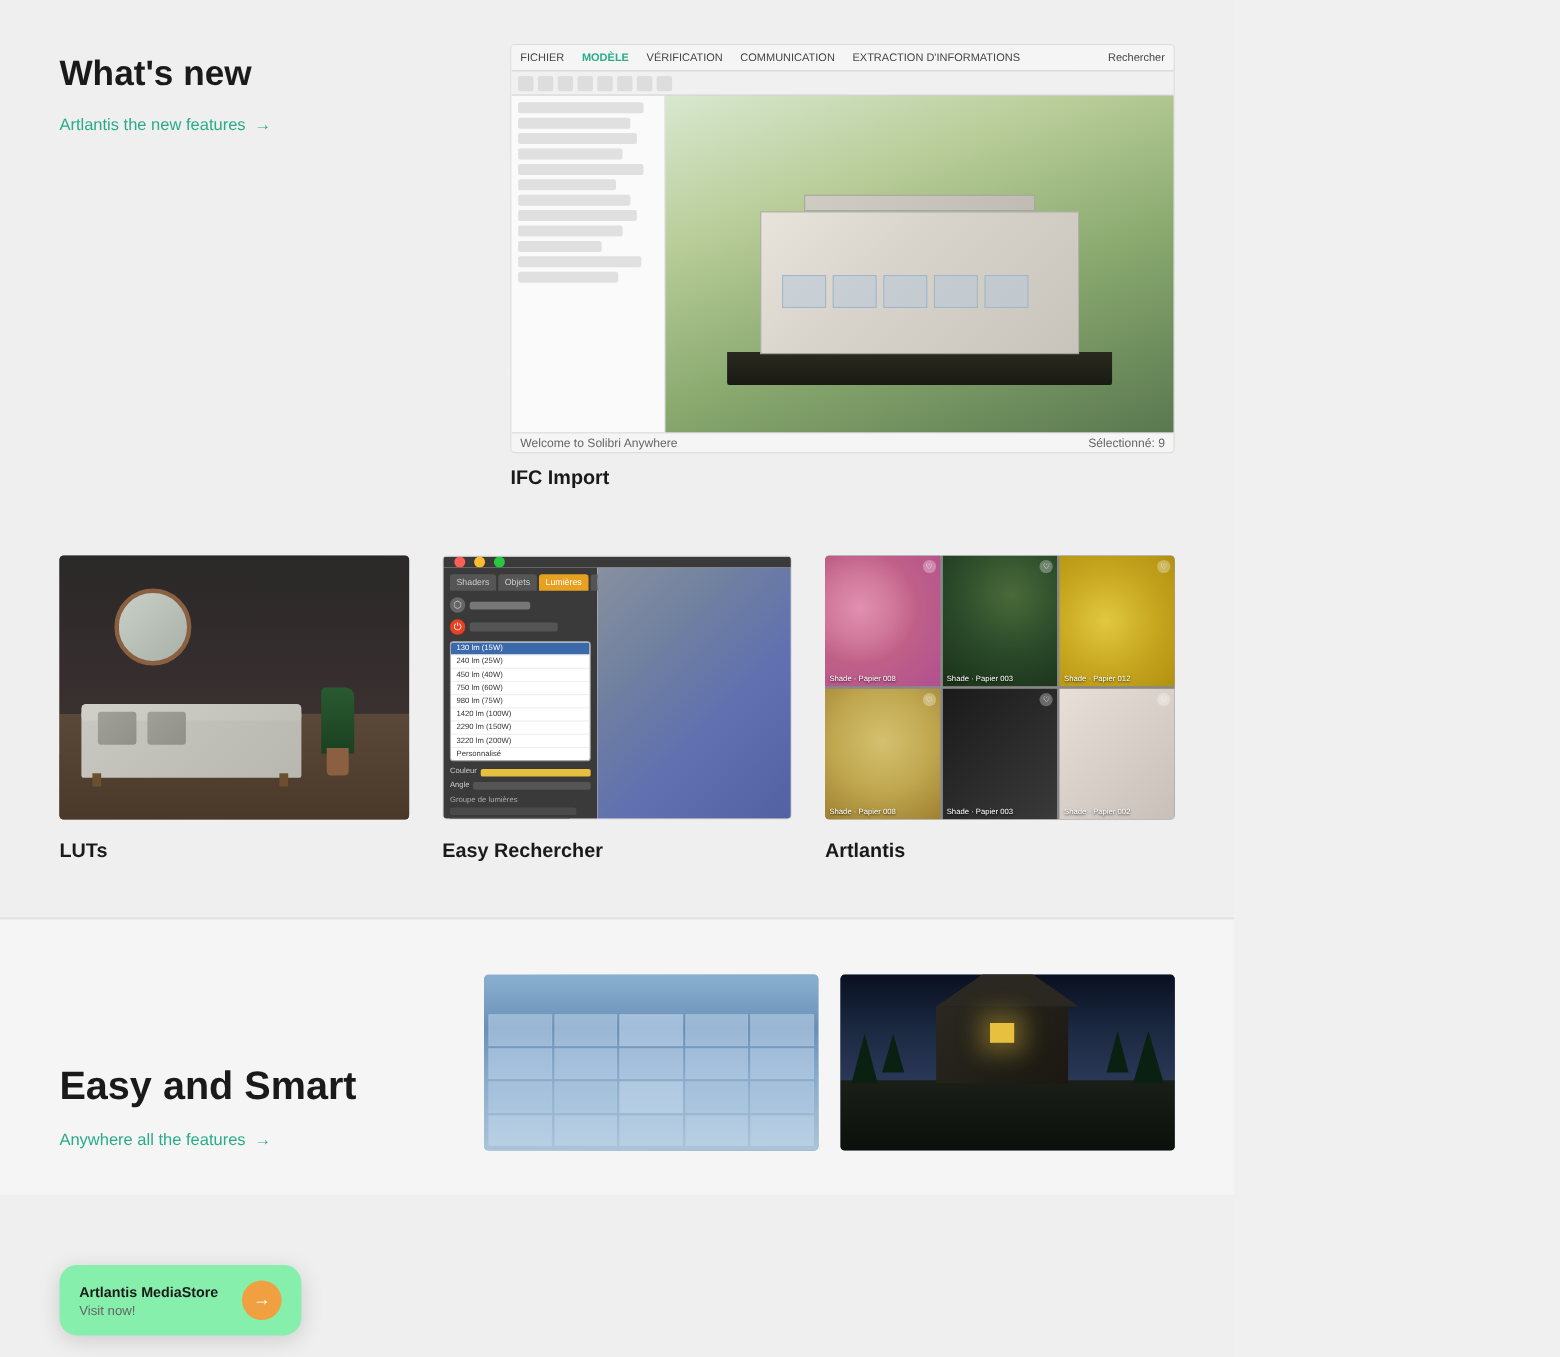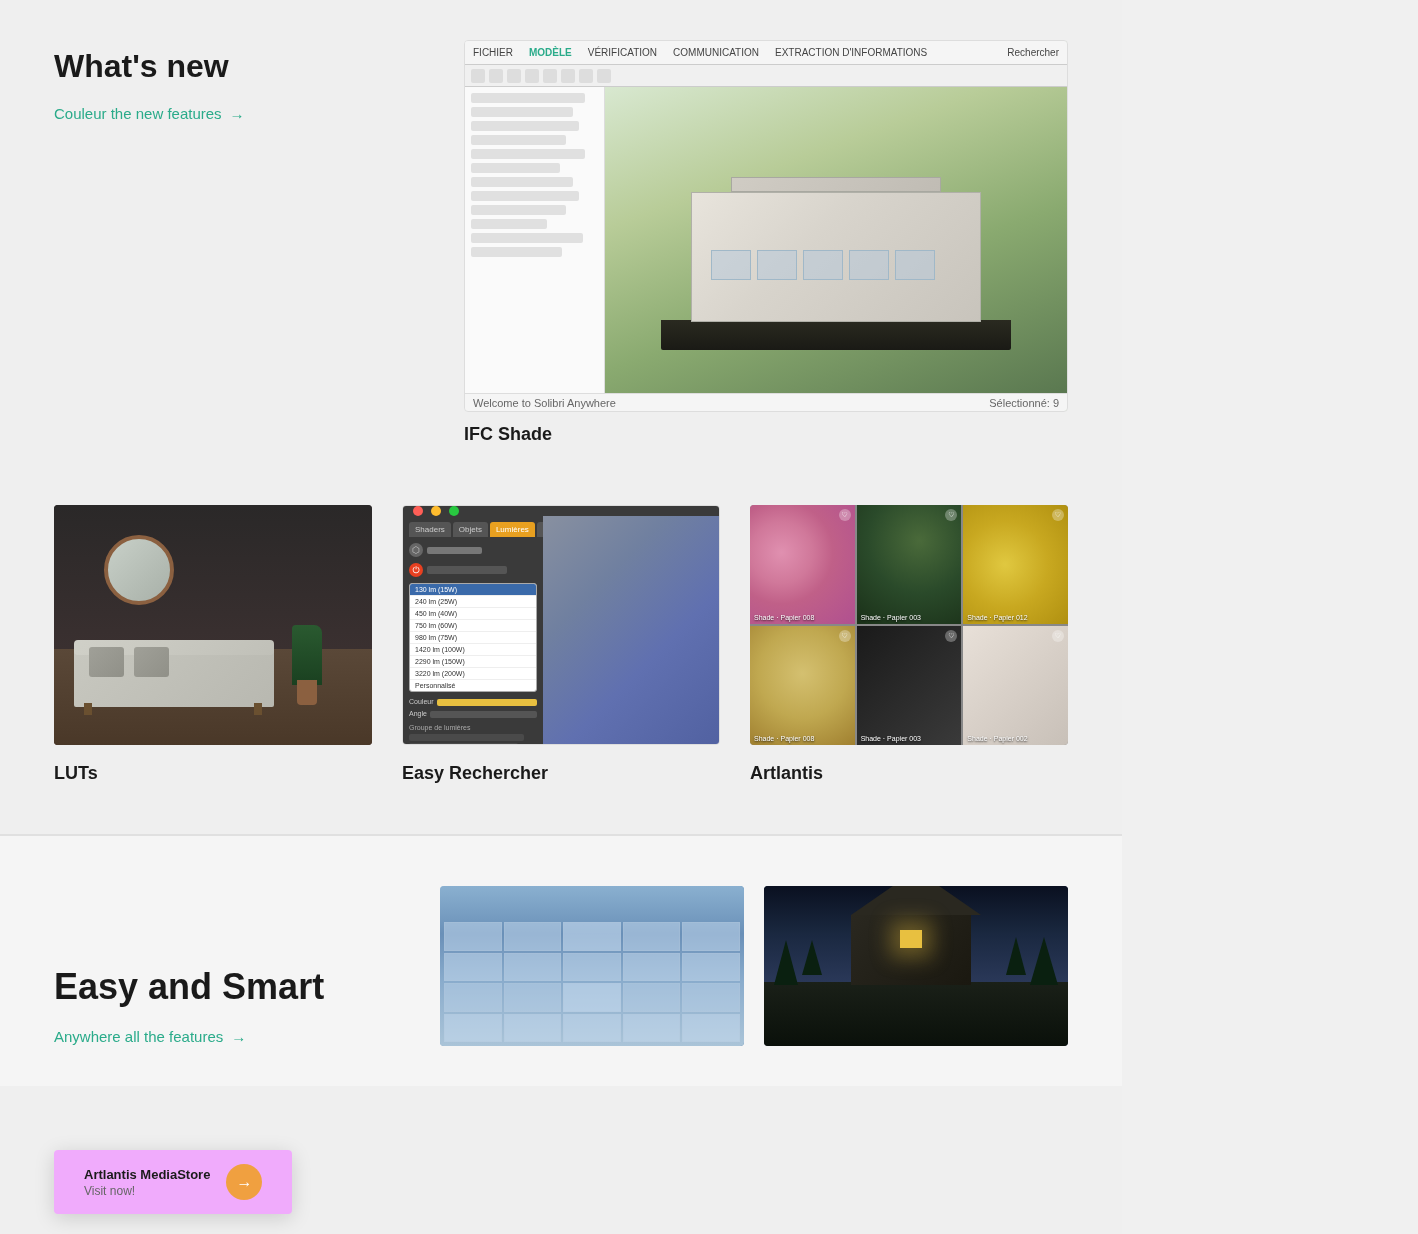--- a/index.html
+++ b/index.html
@@ -483,7 +483,7 @@
     <div class="whats-new-left">
       <h2 class="whats-new-title">What's new</h2>
       <a class="discover-link">
-        <span>Couleur the new features</span>
+        <span>Artlantis the new features</span>
         <span class="arrow-right">→</span>
       </a>
     </div>

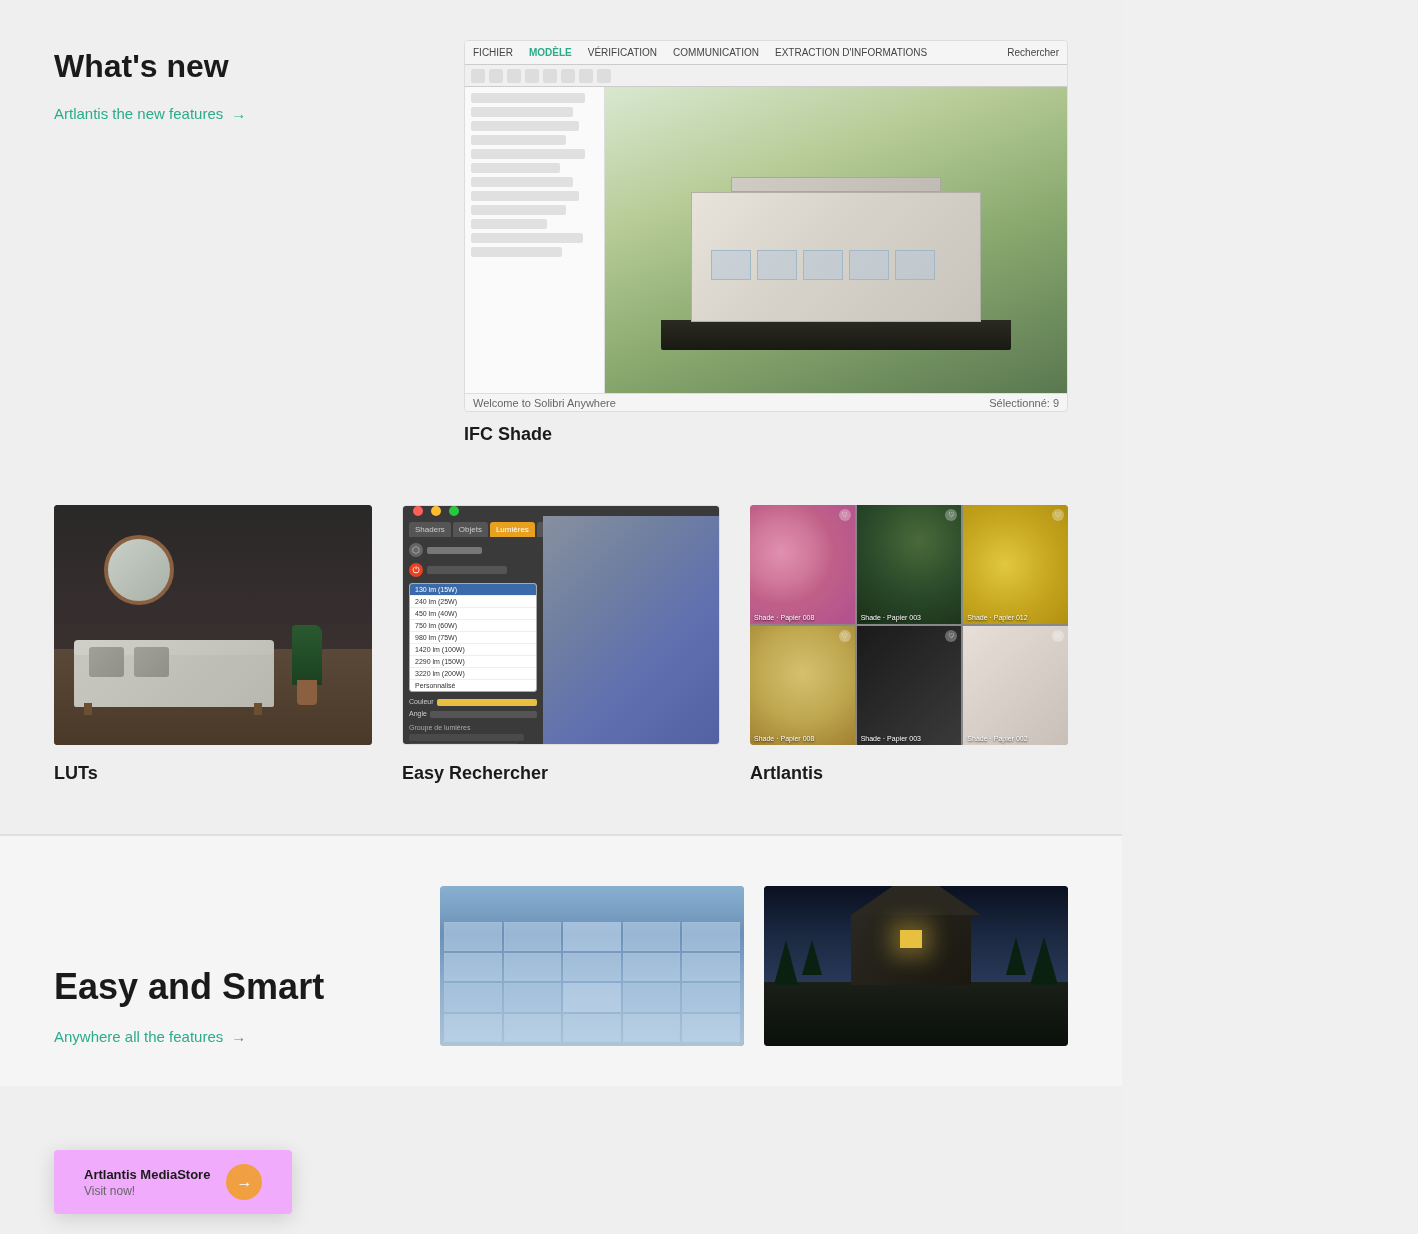--- a/index.html
+++ b/index.html
@@ -554,7 +554,7 @@
           </div>
         </div>
       </div>
-      <div class="feature-label">IFC Shade</div>
+      <div class="feature-label">IFC Import</div>
     </div>
   </section>
 

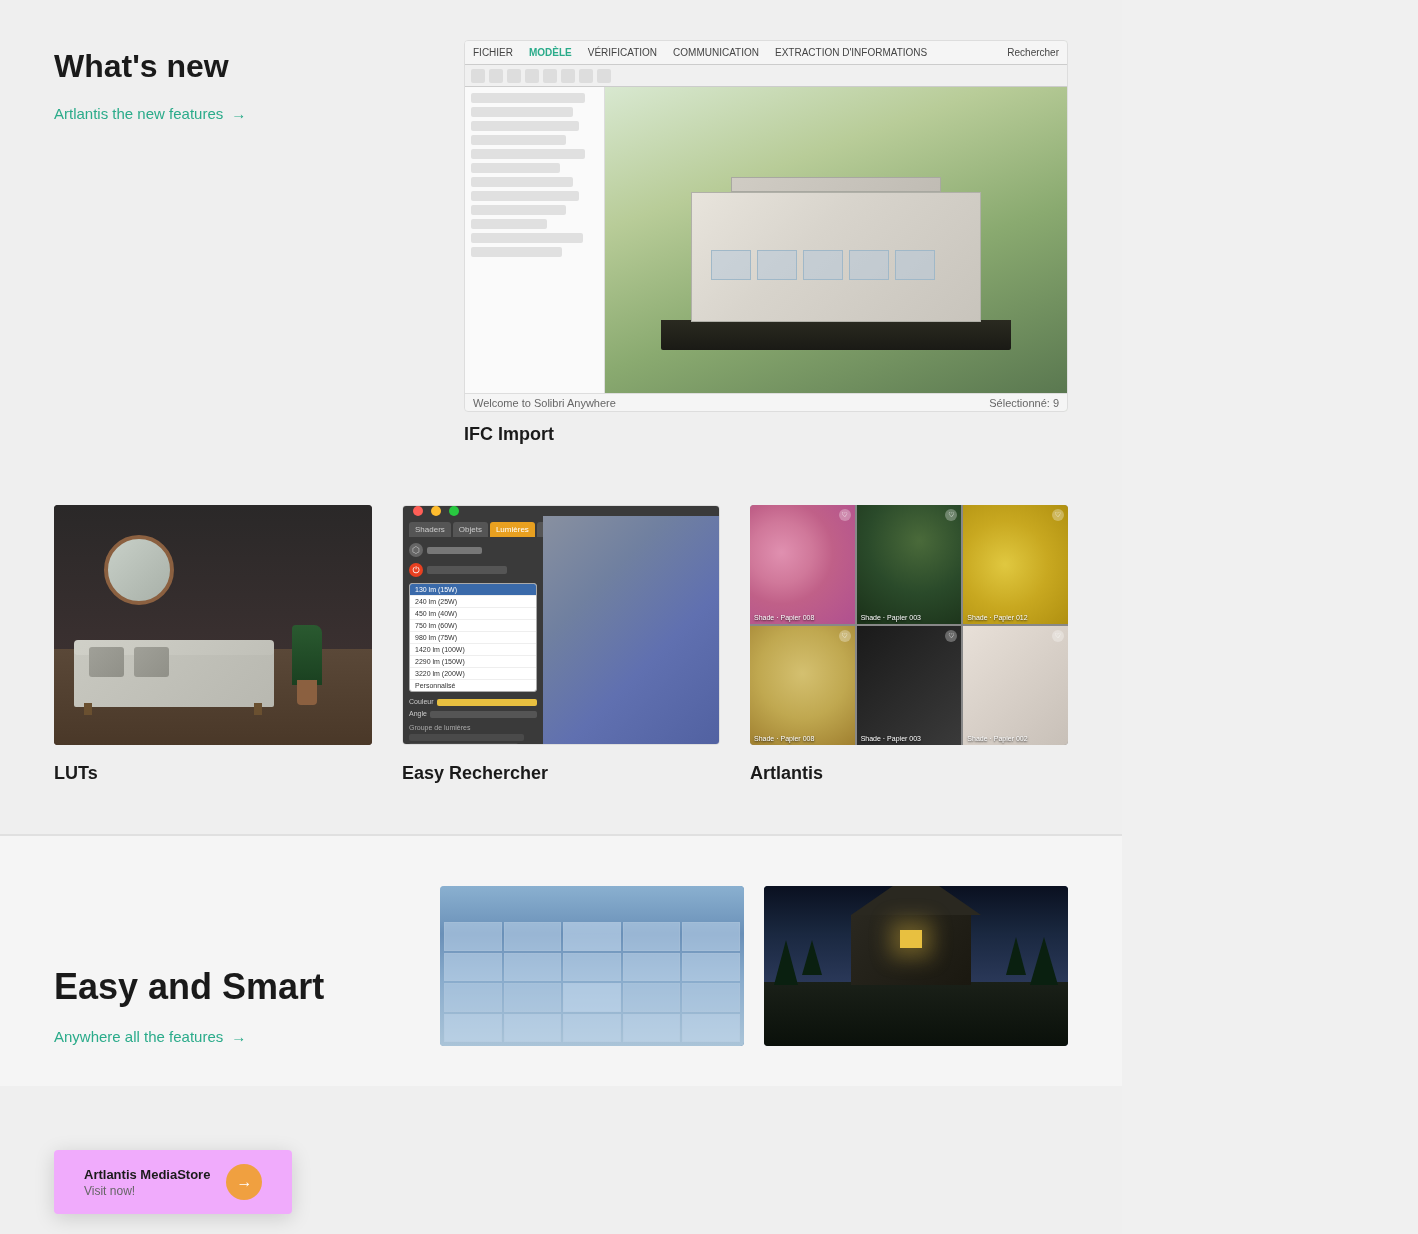--- a/index.html
+++ b/index.html
@@ -430,9 +430,9 @@
       position: fixed;
       bottom: 20px;
       left: 54px;
-      background: #f0abfc;
-      border-radius: 4px;
-      padding: 14px 30px;
+      background: #86efac;
+      border-radius: 16px;
+      padding: 14px 18px;
       box-shadow: 0 4px 20px rgba(0,0,0,0.15);
       display: flex;
       align-items: center;

